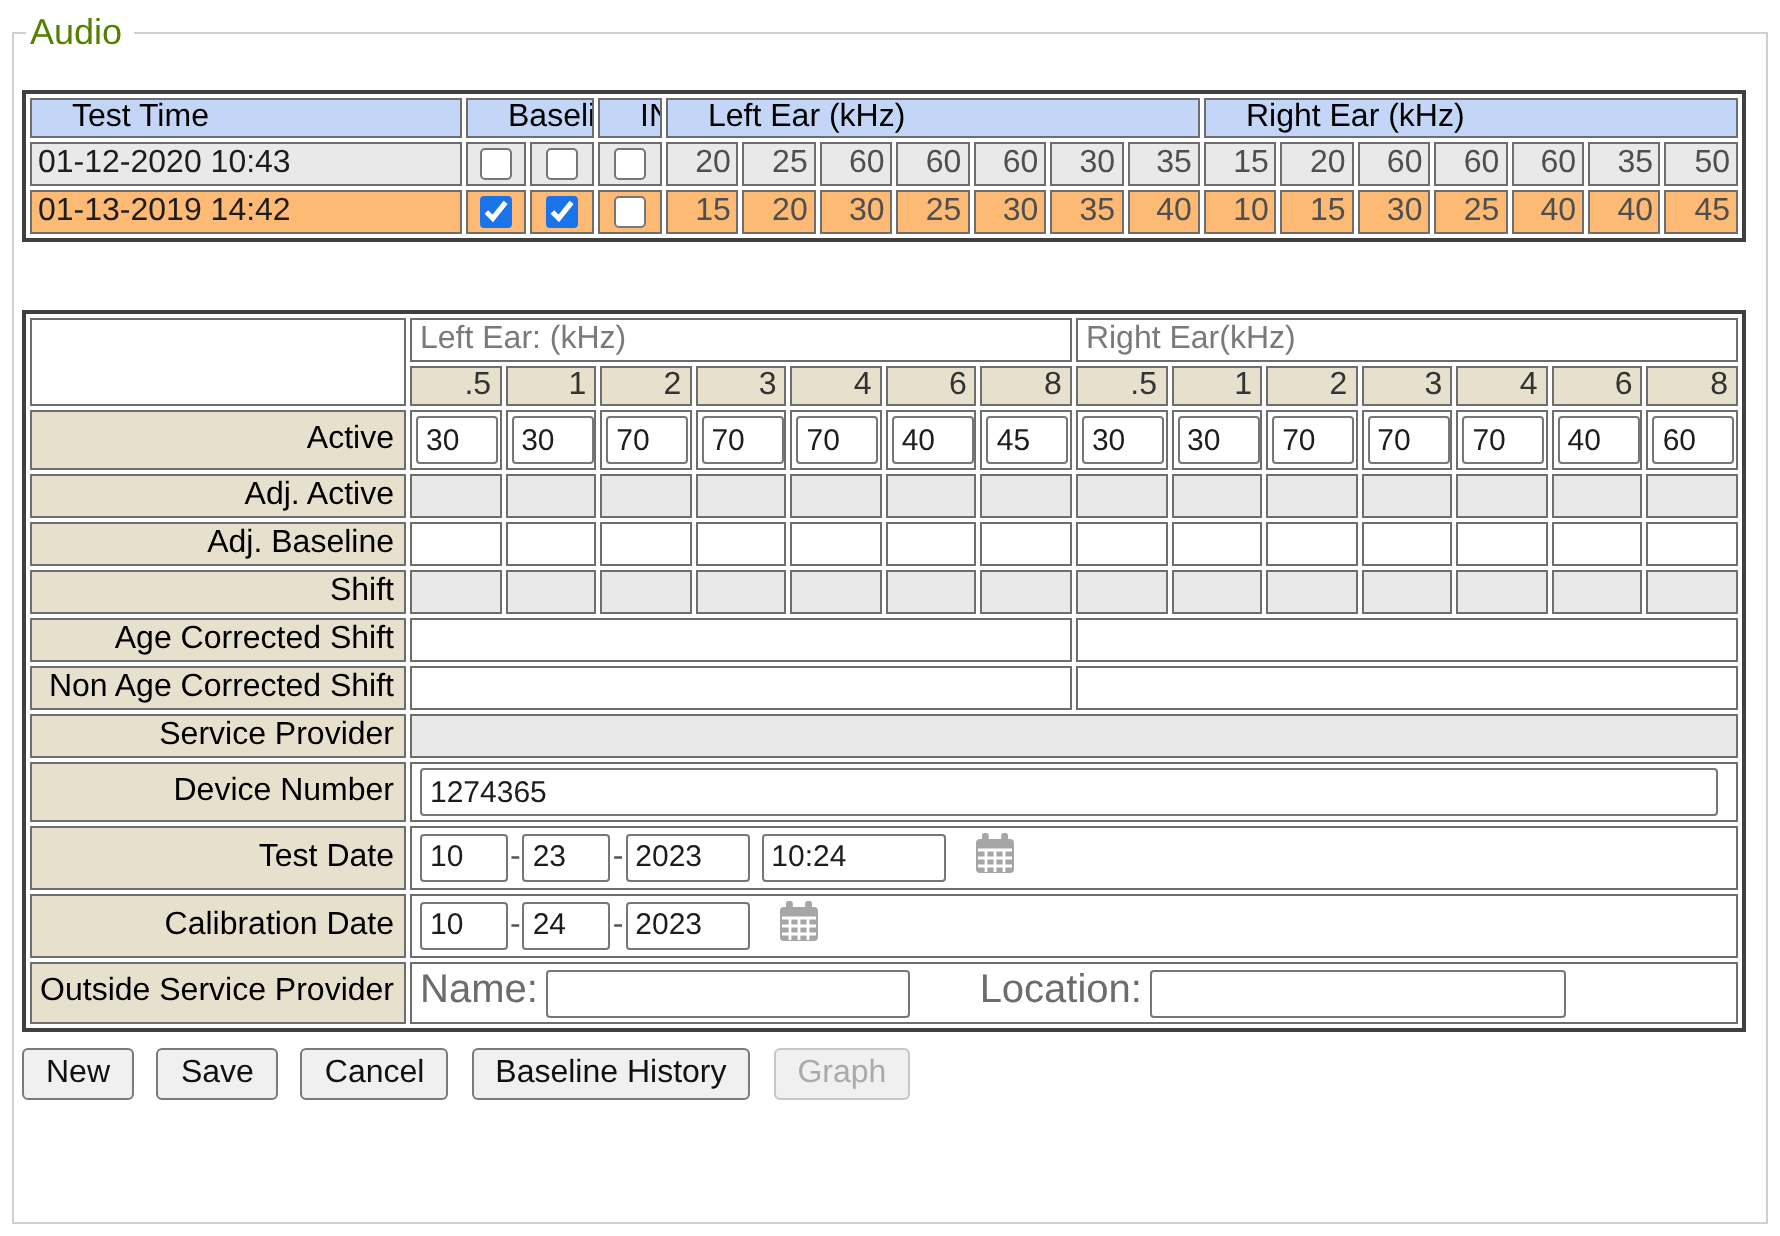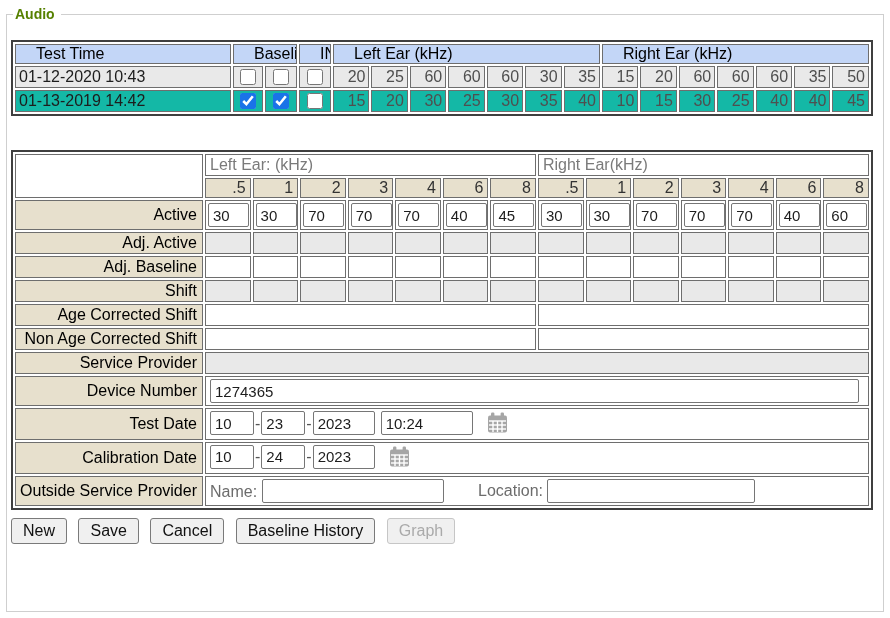--- a/index.html
+++ b/index.html
@@ -13,8 +13,8 @@
   }
   fieldset.audio-fs legend {
     color:#568000;
-    font-weight:bold;
-    font-size:14px;
+    font-weight:normal;
+    font-size:18px;
     padding:0 6px 0 2px;
     margin-left:2px;
   }

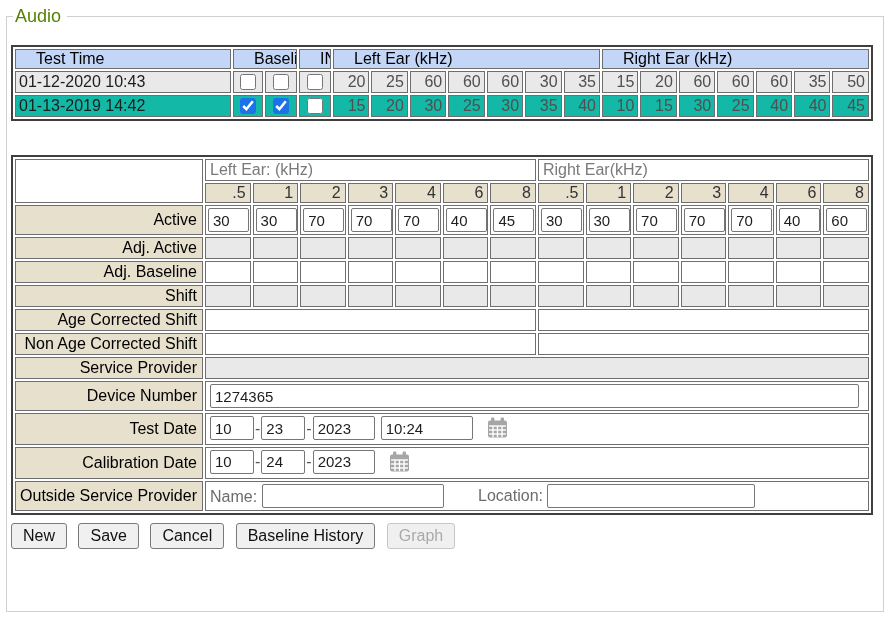--- a/index.html
+++ b/index.html
@@ -34,7 +34,7 @@
   .t1 td { font-size:16px; padding:0 3px; height:20px; }
   .t1 .hb { background:#c3d6f7;padding-left:20px; }
   .t1 .rowA td { background:#e9e9e9; }
-  .t1 .rowB td { background:#14b8a6; }
+  .t1 .rowB td { background:#fdba74; }
   .t1 .num { text-align:right; color:#4f4f4f; }
   .t1 .chk { text-align:center; padding:0; }
   .t1 .datecell { color:#1d1d1d; }

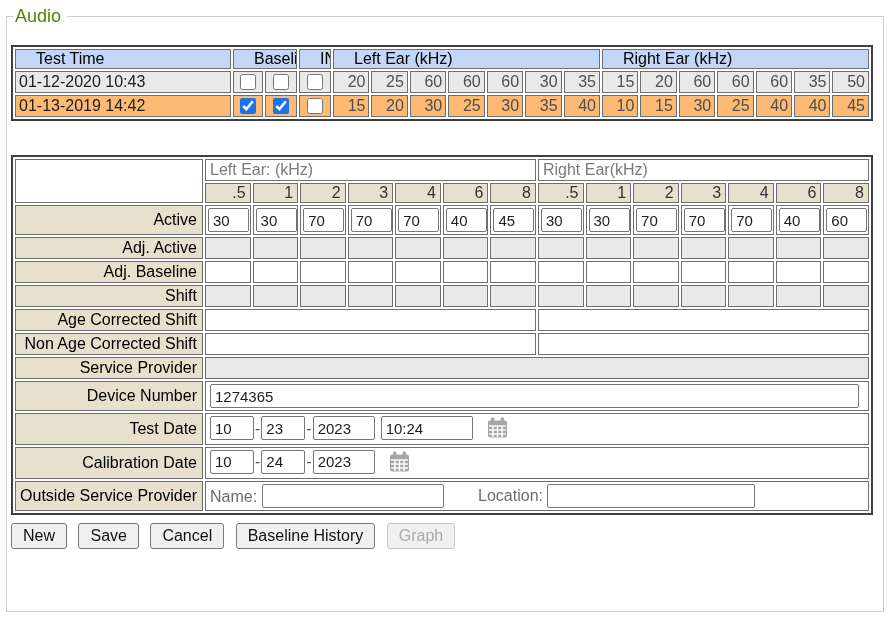--- a/index.html
+++ b/index.html
@@ -70,7 +70,7 @@
   .name-input { width:182px; }
   .loc-input { width:208px; }
   .sep { color:#555; margin:0 1px; }
-  .inline-lbl { color:#6c6c6c; font-size:16px; }
+  .inline-lbl { color:#6c6c6c; font-size:20px; }
   .loc-lbl { margin-left:30px; }
 
   .cal-icon { vertical-align:middle; margin-left:14px; cursor:pointer; display:inline-block; }

